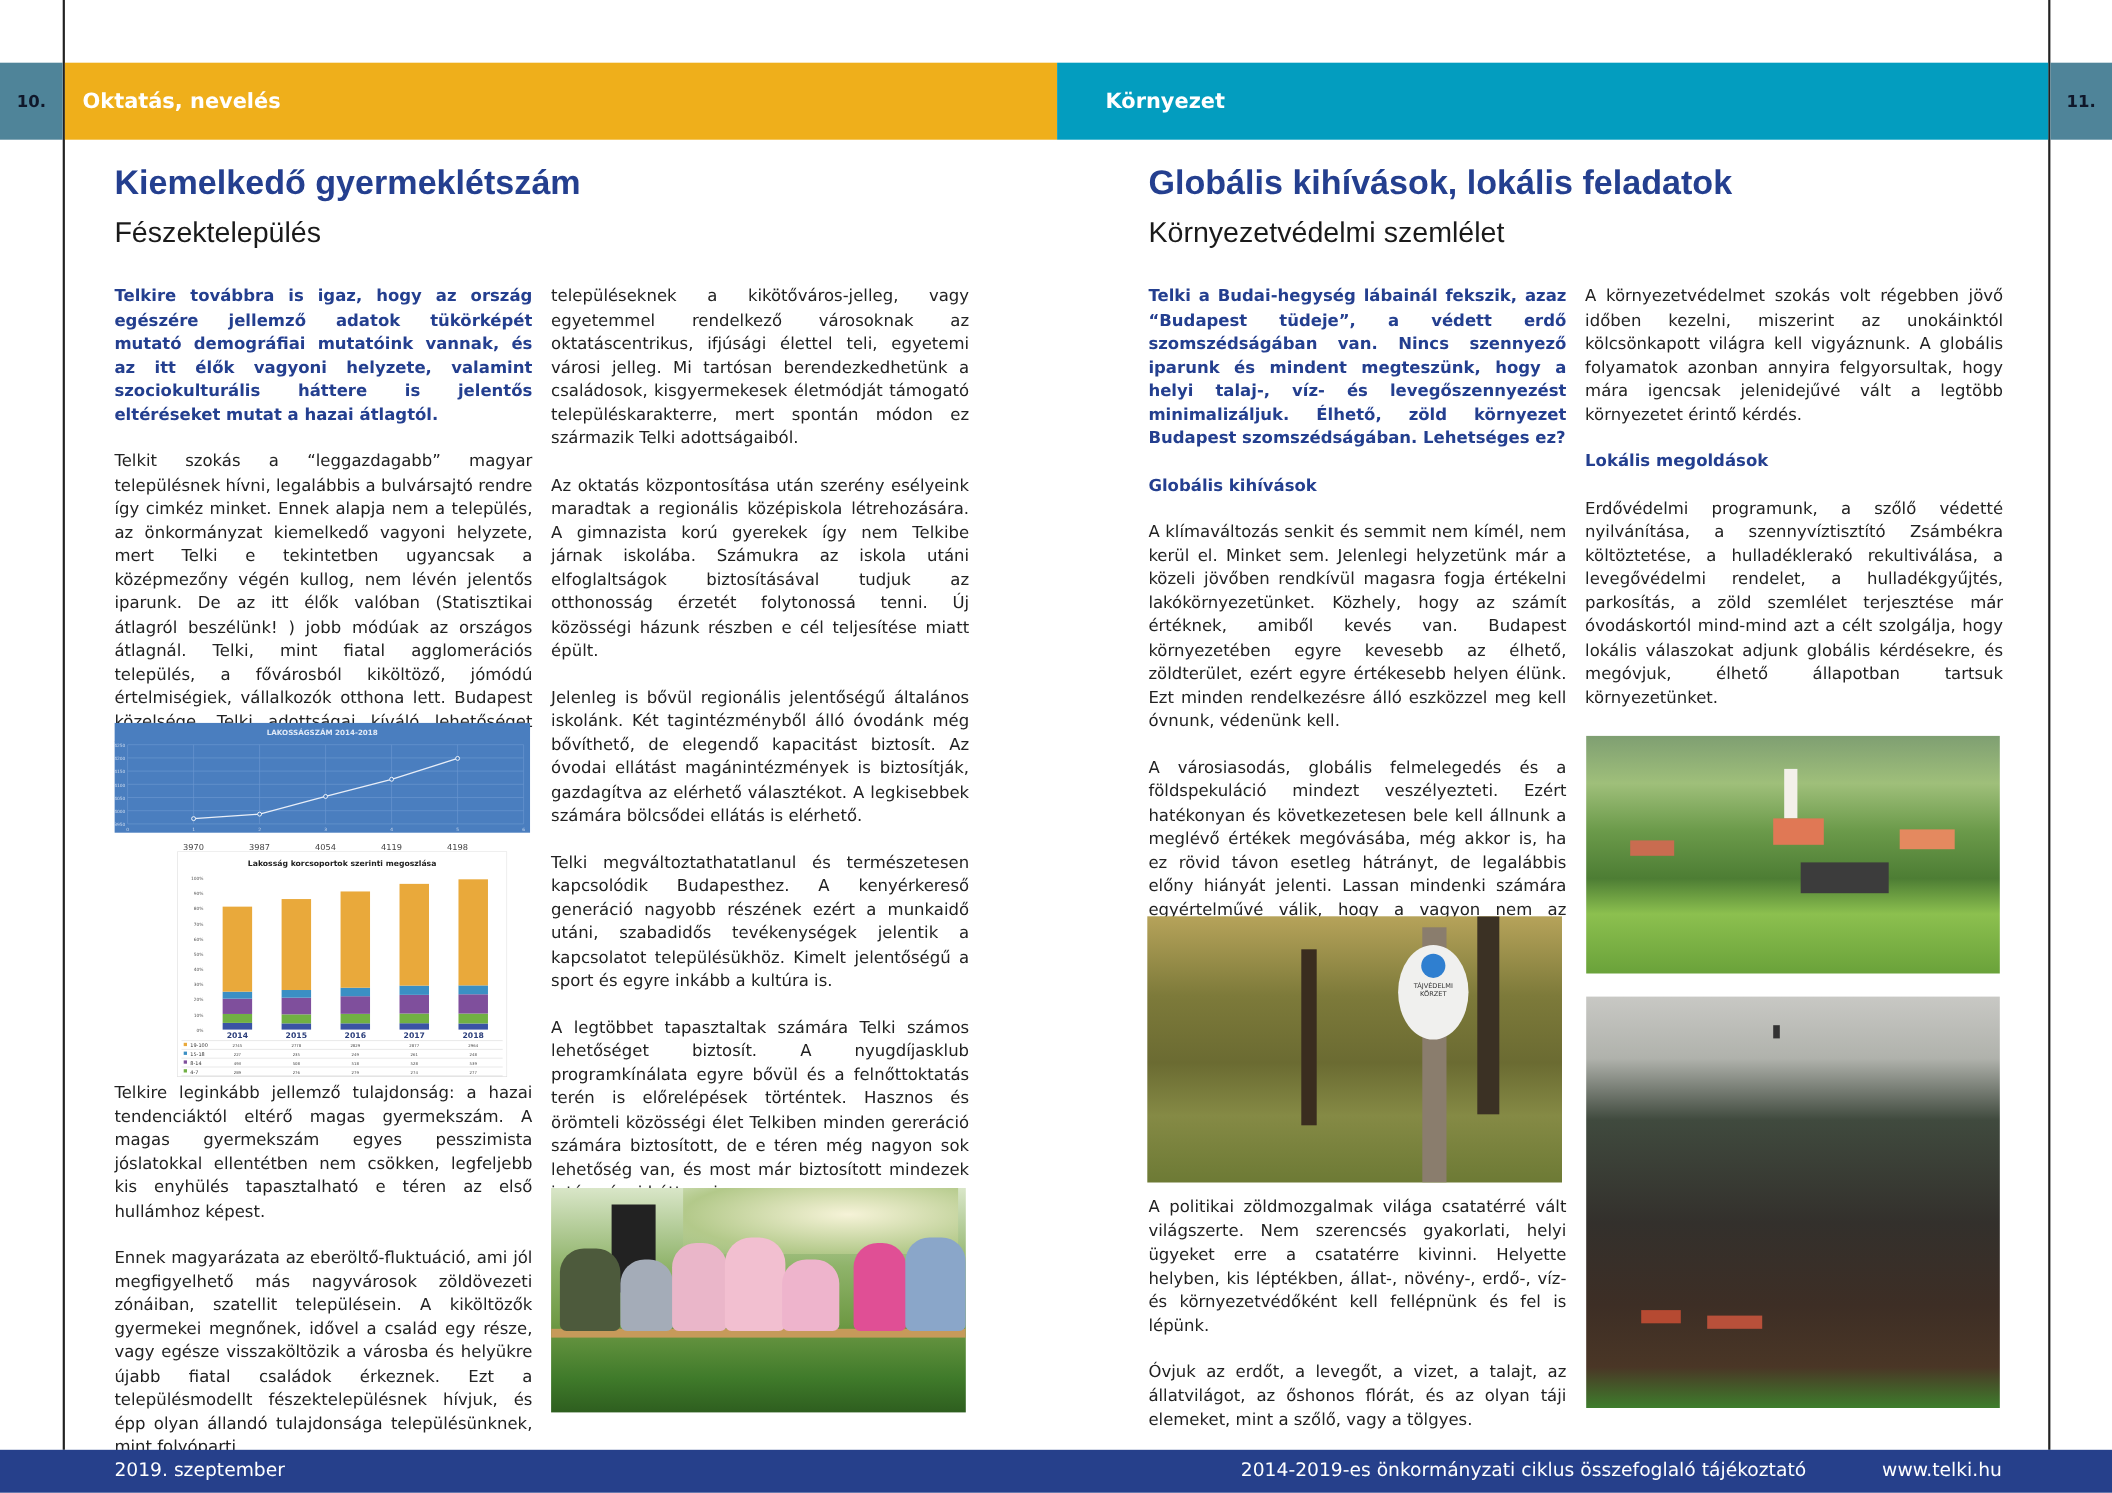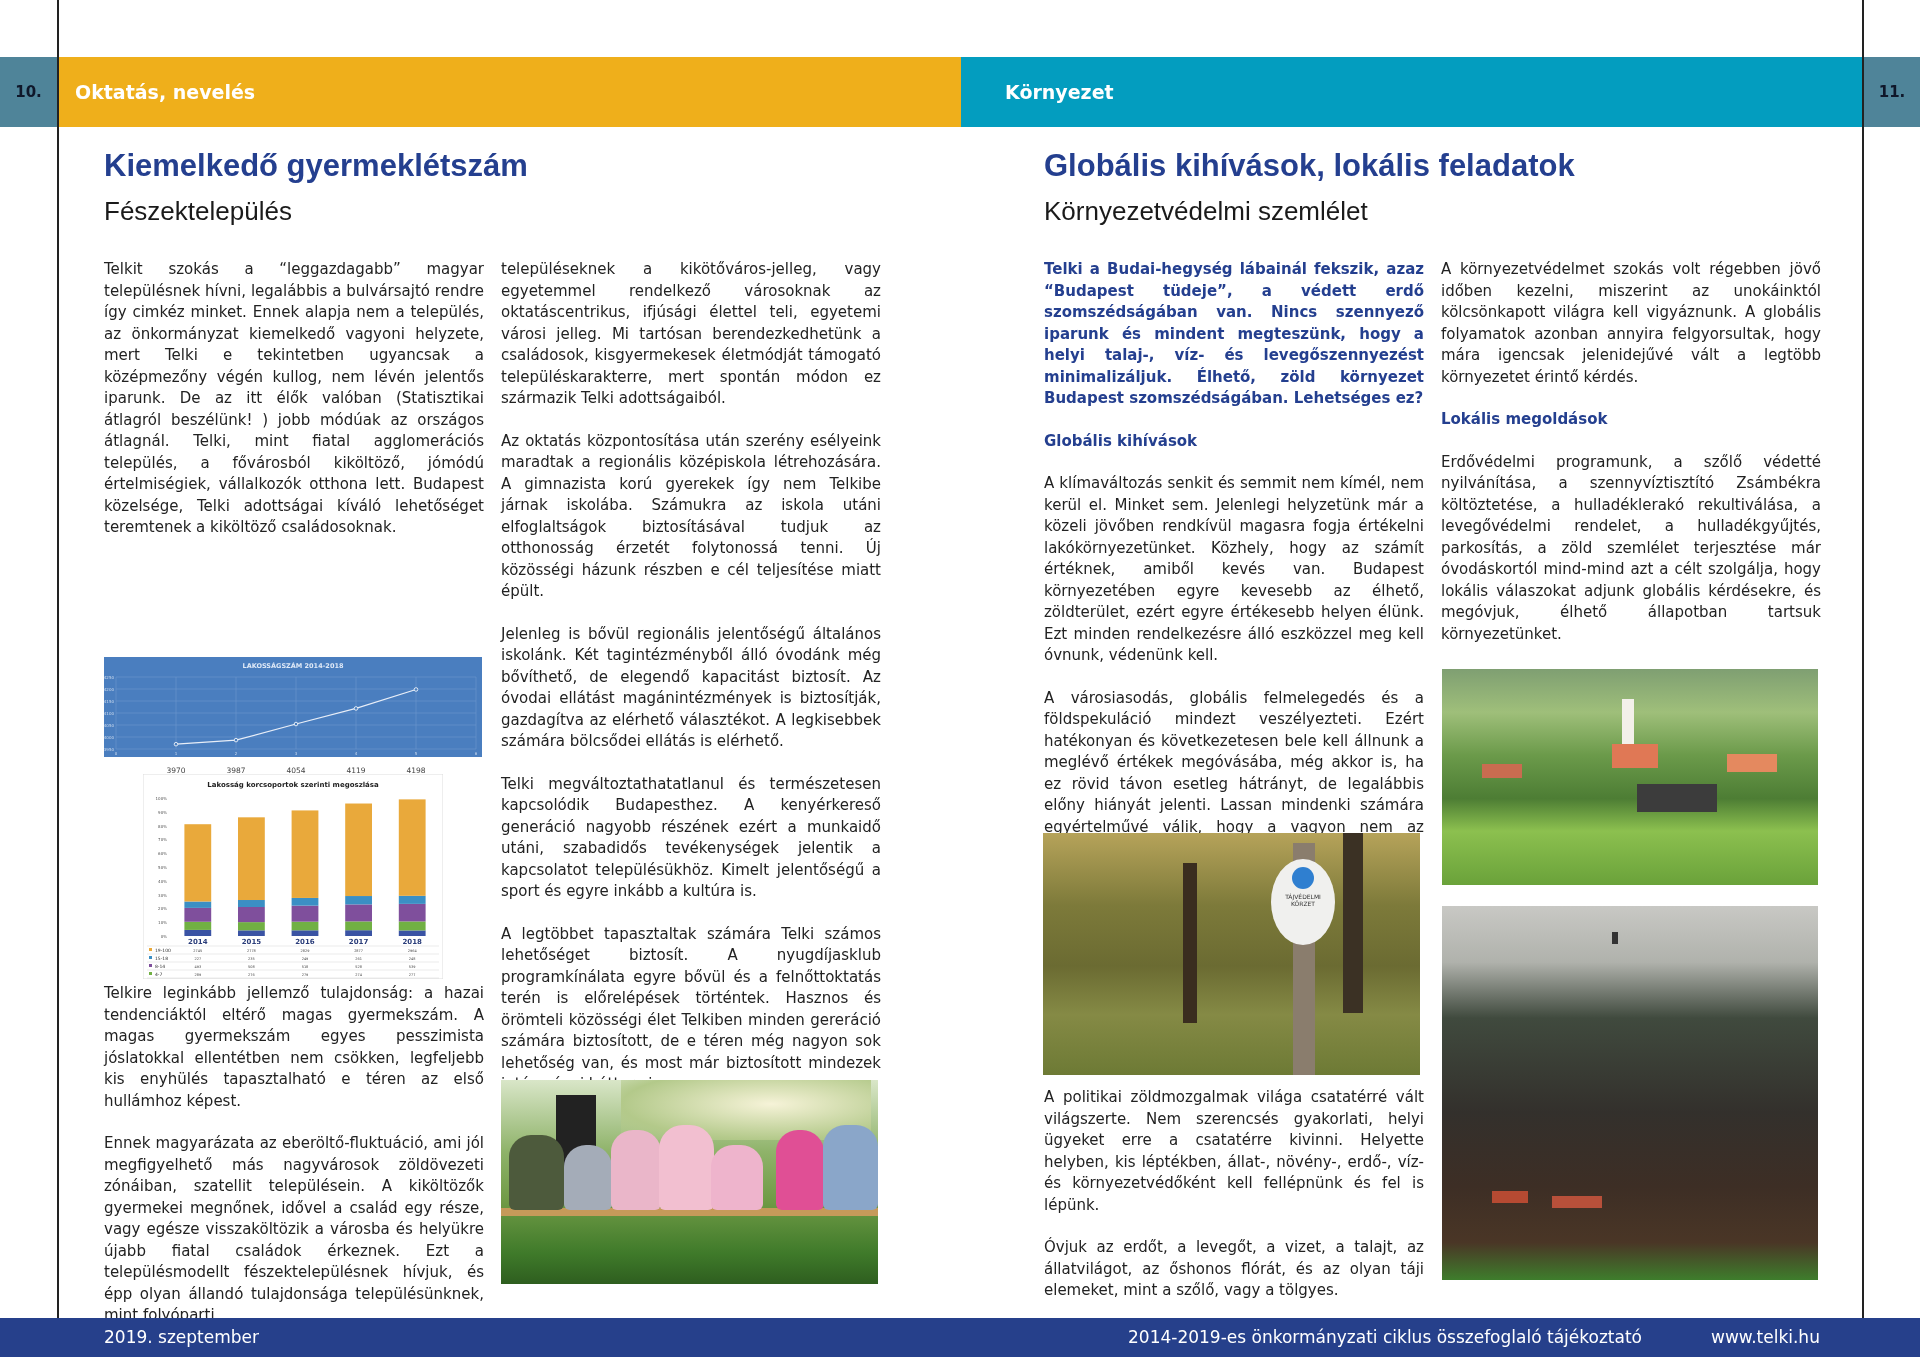--- a/index.html
+++ b/index.html
@@ -38,6 +38,7 @@
 <div class="subtitle" style="left:104px;top:196px">Fészektelepülés</div>
 
 <div class="col" style="left:104px;top:259px">
+  <p class="lead">Telkire továbbra is igaz, hogy az ország egészére jellemző adatok tükörképét mutató demográfiai mutatóink vannak, és az itt élők vagyoni helyzete, valamint szociokulturális háttere is jelentős eltéréseket mutat a hazai átlagtól.</p>
   <p>Telkit szokás a “leggazdagabb” magyar településnek hívni, legalábbis a bulvársajtó rendre így cimkéz minket. Ennek alapja nem a település, az önkormányzat kiemelkedő vagyoni helyzete, mert Telki e tekintetben ugyancsak a középmezőny végén kullog, nem lévén jelentős iparunk. De az itt élők valóban (Statisztikai átlagról beszélünk! ) jobb módúak az országos átlagnál. Telki, mint fiatal agglomerációs település, a fővárosból kiköltöző, jómódú értelmiségiek, vállalkozók otthona lett. Budapest közelsége, Telki adottságai kíváló lehetőséget teremtenek a kiköltöző családosoknak.</p>
 </div>
 

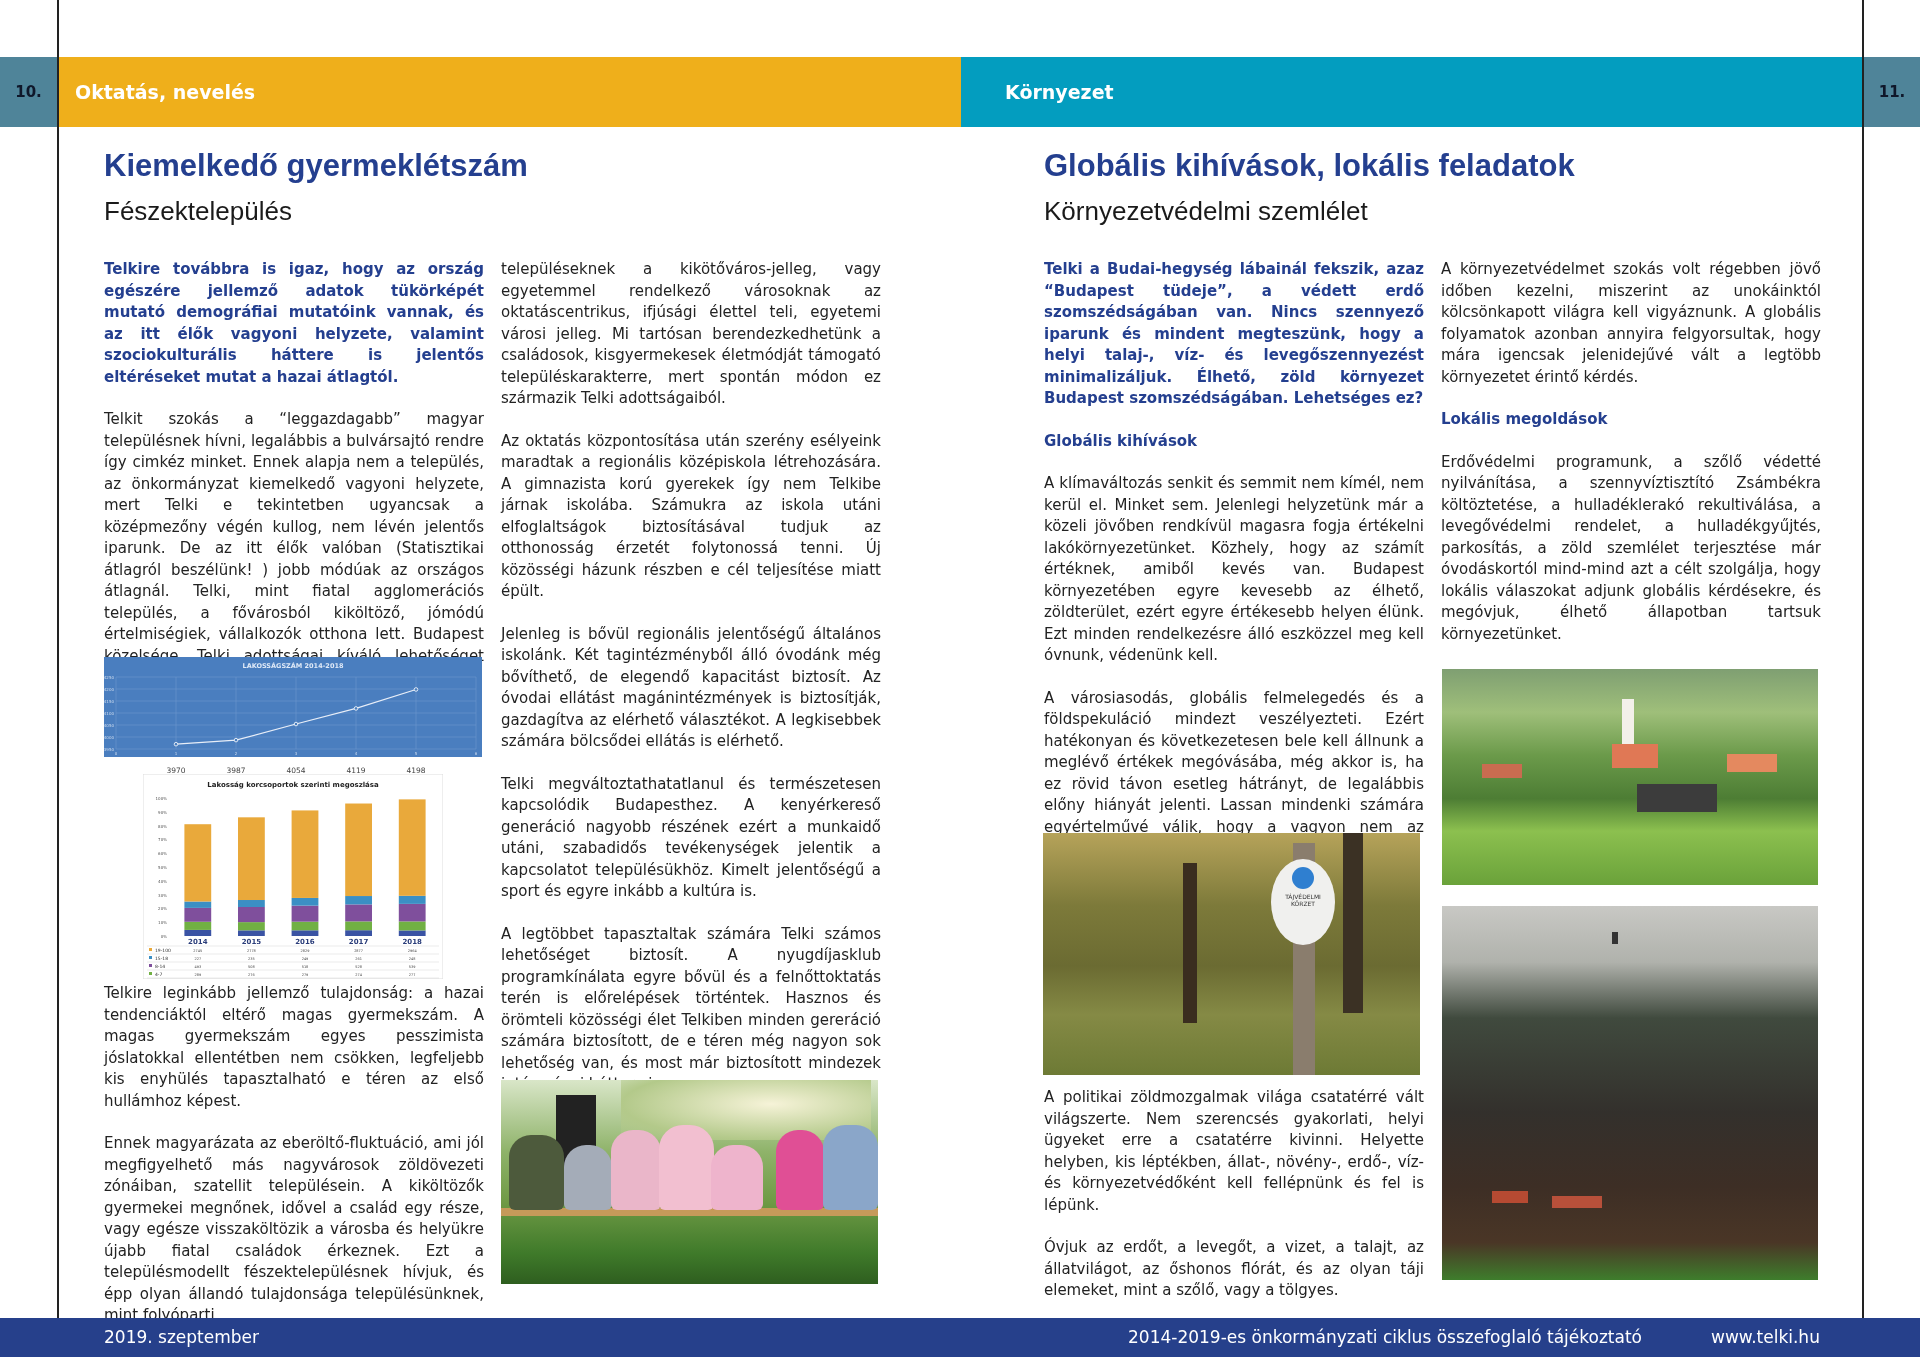--- a/index.html
+++ b/index.html
@@ -94,7 +94,7 @@
   </svg>
 </div>
 
-<div style="position:absolute;left:143px;top:774px;width:272px;height:205px">
+<div style="position:absolute;left:161px;top:774px;width:272px;height:205px">
   <svg id="barChart" width="300" height="205">
     <rect x="0" y="0" width="300" height="205" fill="#fff" stroke="#ddd"></rect>
     <text x="150" y="13" text-anchor="middle" font-size="7" font-weight="bold" fill="#222">Lakosság korcsoportok szerinti megoszlása</text>

